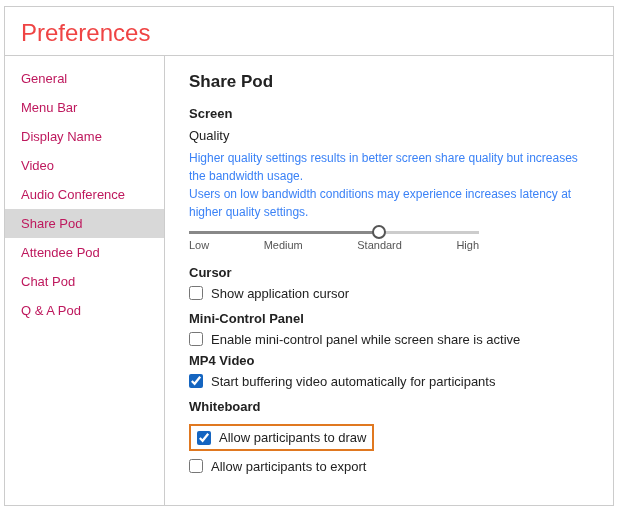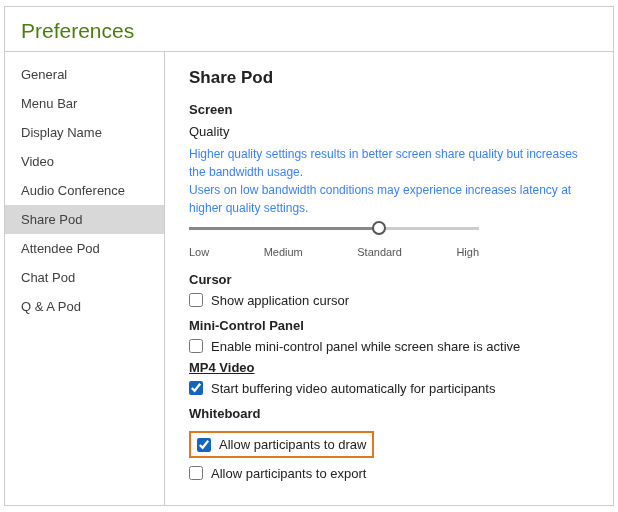--- a/index.html
+++ b/index.html
@@ -25,9 +25,9 @@
       border-bottom: 1px solid #ccc;
     }
     .header-title {
-      font-size: 21px;
+      font-size: 24px;
       font-weight: normal;
-      color: #4d7c0f;
+      color: #ef4444;
     }
     .body {
       display: flex;

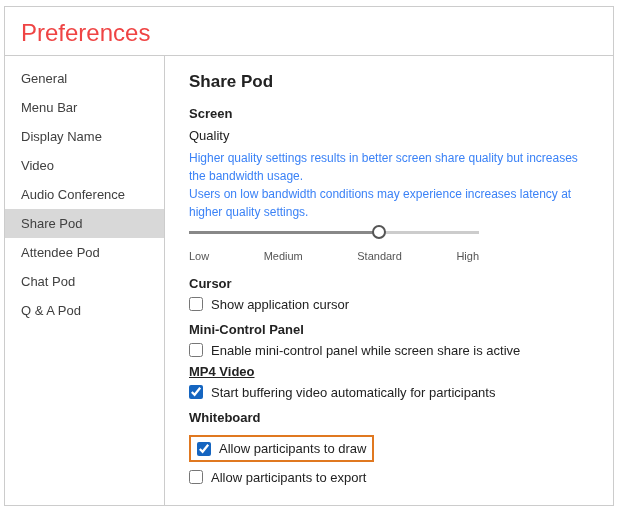--- a/index.html
+++ b/index.html
@@ -43,7 +43,7 @@
     .sidebar-item {
       padding: 7px 16px;
       cursor: pointer;
-      color: #404040;
+      color: #be185d;
       font-size: 13px;
     }
     .sidebar-item.active {

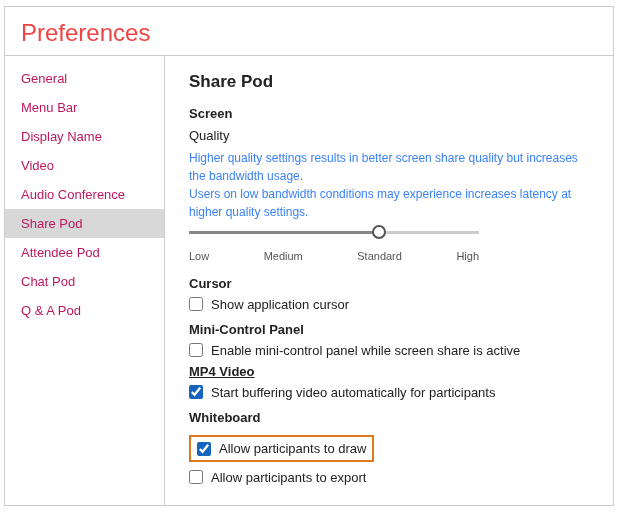--- a/index.html
+++ b/index.html
@@ -107,7 +107,7 @@
       font-size: 11px;
       color: #555;
       width: 290px;
-      margin-top: 16px;
+      margin-top: 5px;
     }
     .checkbox-row {
       display: flex;

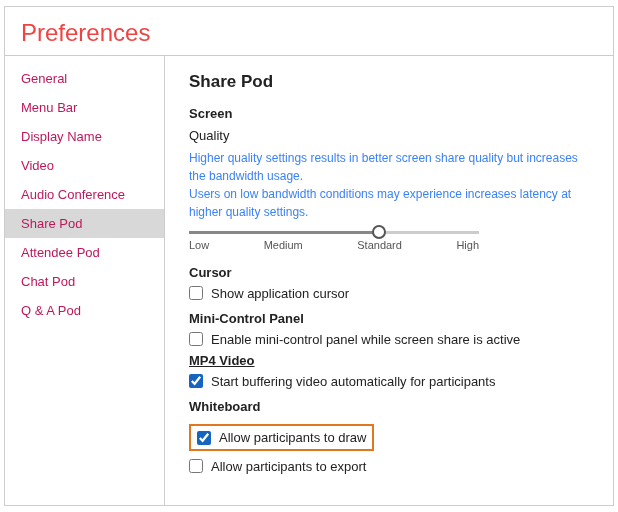--- a/index.html
+++ b/index.html
@@ -189,7 +189,7 @@
         <span>Enable mini-control panel while screen share is active</span>
       </div>
 
-      <div class="subsection-label" style="margin-top:2px;text-decoration:underline;">MP4 Video</div>
+      <div class="subsection-label" style="margin-top:2px;">MP4 Video</div>
       <div class="checkbox-row">
         <input type="checkbox" checked="" style="">
         <span>Start buffering video automatically for participants</span>

